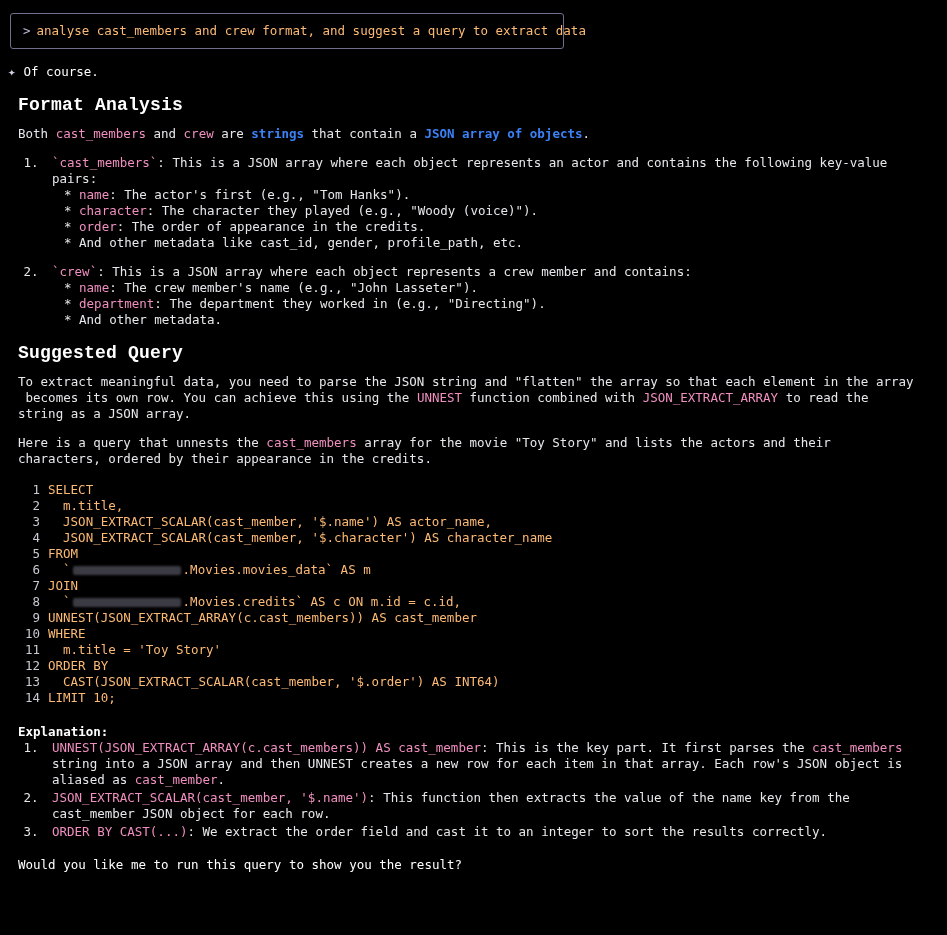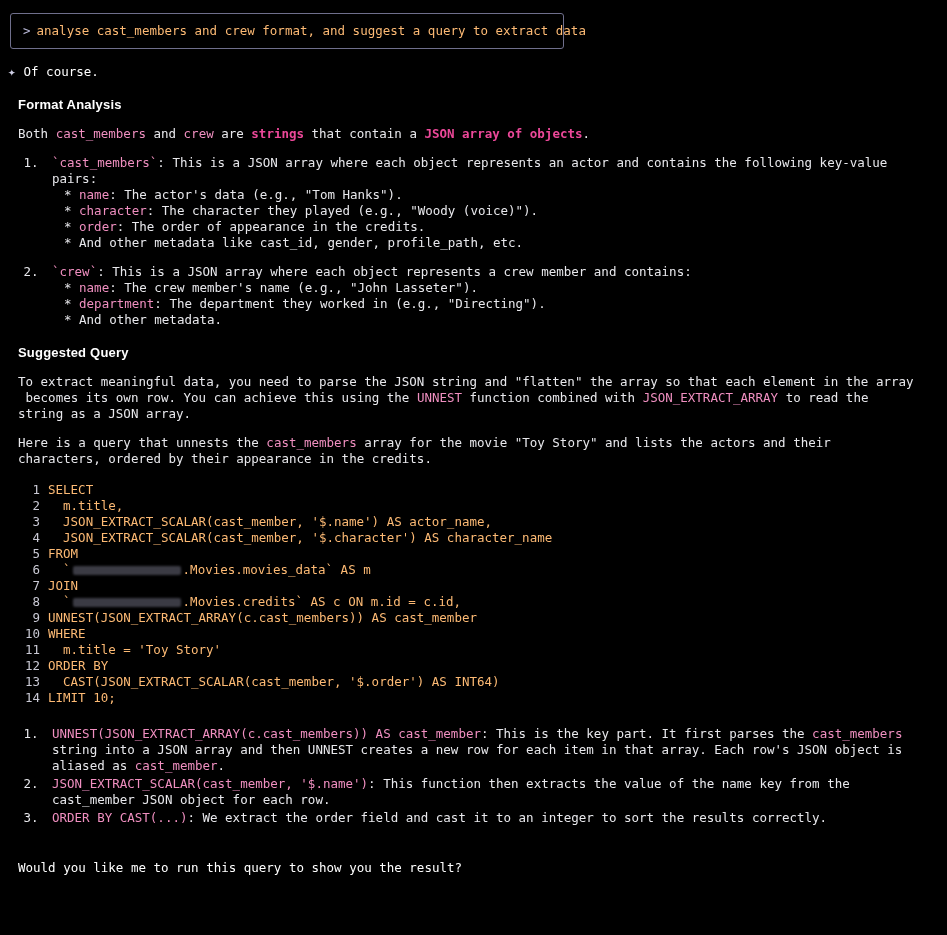--- a/index.html
+++ b/index.html
@@ -59,8 +59,8 @@
   .ofcourse-text { color: #ffffff; }
 
   h3.sec {
-    font-family: Liberation Sans, sans-serif;
-    font-size: 13px;
+    font-family: Liberation Mono, monospace;
+    font-size: 18px;
     font-weight: bold;
     color: #ffffff;
     margin: 17px 0 0 12px;

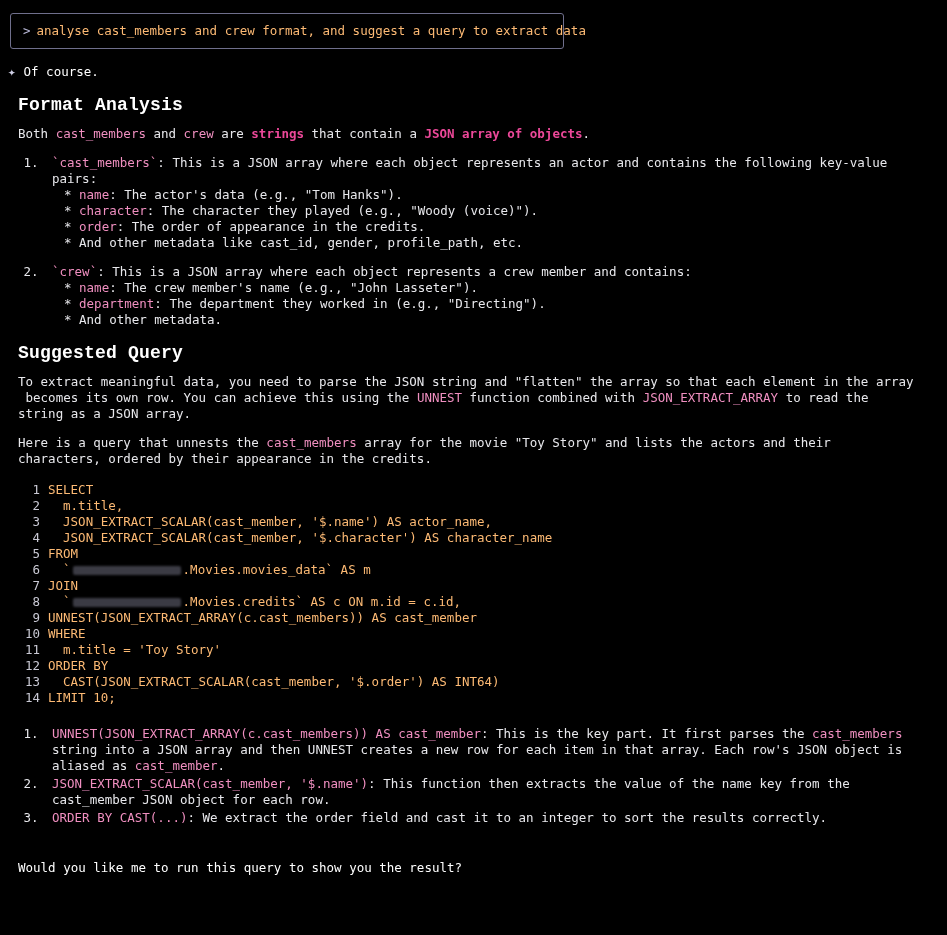--- a/index.html
+++ b/index.html
@@ -92,7 +92,7 @@
   }
   .star { color: #e8e8ec; }
   .kw-code   { color: #f08fc0; }
-  .bold      { font-weight: bold; color: #ec4899; }
+  .bold      { font-weight: bold; color: #3b82f6; }
 
   
   .codeblock {

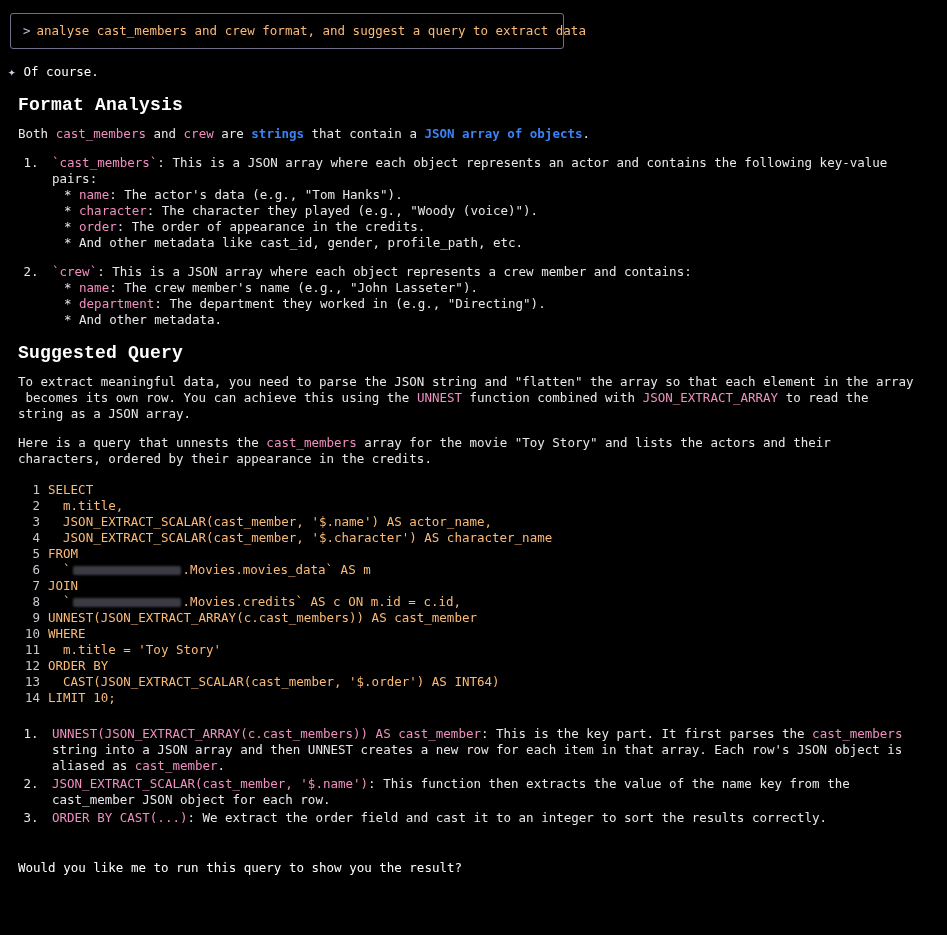--- a/index.html
+++ b/index.html
@@ -168,7 +168,7 @@
       <li>
         <span class="kw-code">`cast_members`</span><span>: This is a JSON array where each object represents an actor and contains the following key-value pairs:</span>
         <div class="sublist">
-          <div class="subitem"><span class="star">* </span><span class="kw-code">name</span><span>: The actor's data (e.g., "Tom Hanks").</span></div>
+          <div class="subitem"><span class="star">* </span><span class="kw-code">name</span><span>: The actor's first (e.g., "Tom Hanks").</span></div>
           <div class="subitem"><span class="star">* </span><span class="kw-code">character</span><span>: The character they played (e.g., "Woody (voice)").</span></div>
           <div class="subitem"><span class="star">* </span><span class="kw-code">order</span><span>: The order of appearance in the credits.</span></div>
           <div class="subitem"><span class="star">* </span><span>And other metadata like cast_id, gender, profile_path, etc.</span></div>

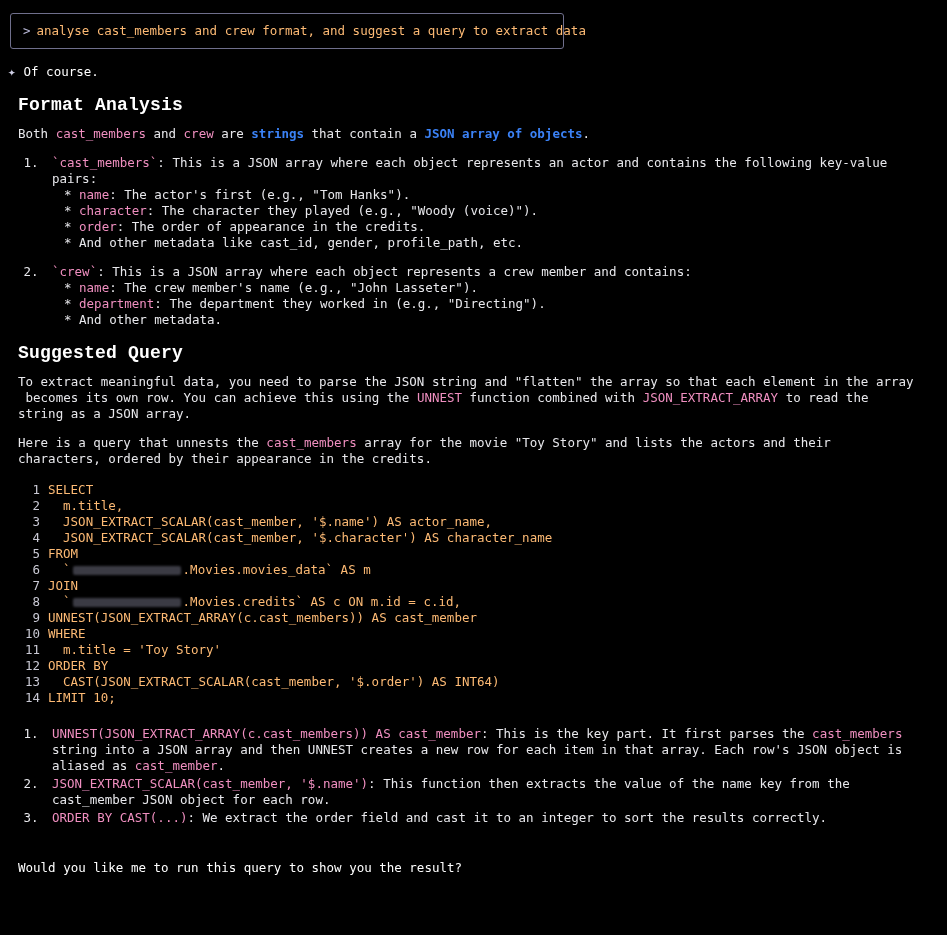--- a/index.html
+++ b/index.html
@@ -237,6 +237,7 @@
       <div class="cl">LIMIT 10;</div>
     </div>
 
+    <h4 class="explain">Explanation:</h4>
 
     <ol class="explist">
       <li><span class="kw-code">UNNEST(JSON_EXTRACT_ARRAY(c.cast_members)) AS cast_member</span><span>: This is the key part. It first parses the </span><span class="kw-code">cast_members</span><span>

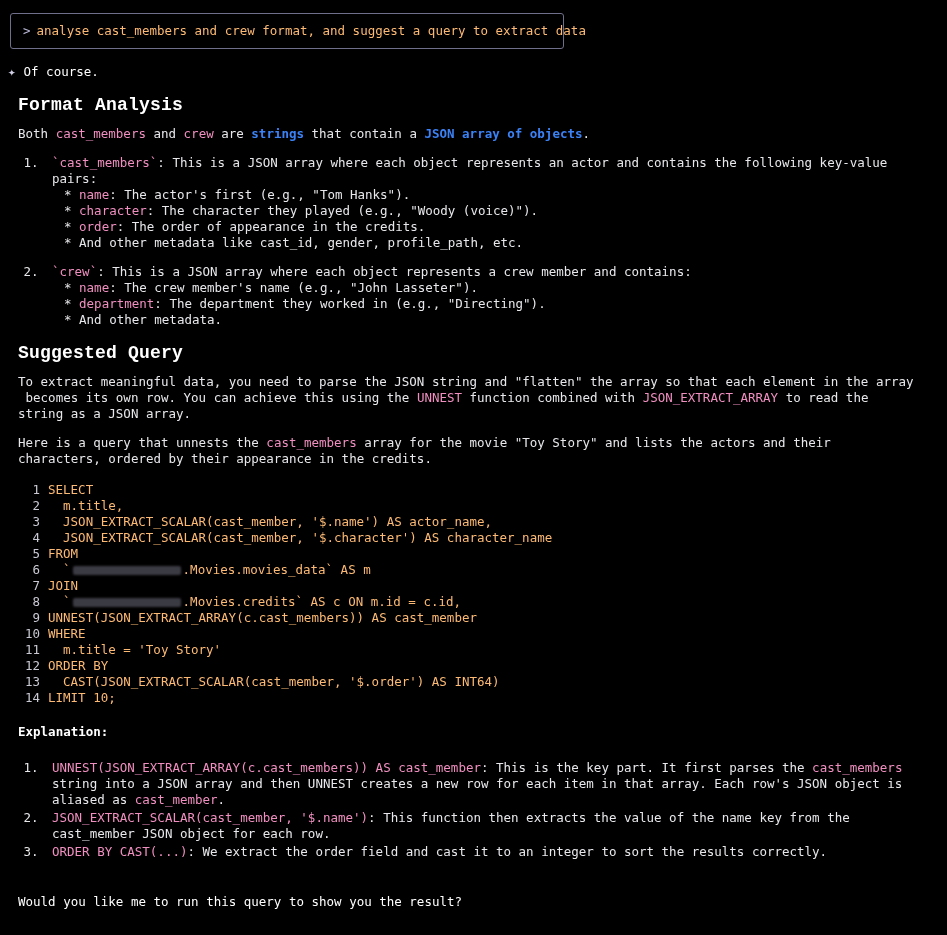--- a/index.html
+++ b/index.html
@@ -132,7 +132,7 @@
     margin: 18px 0 0 12px;
   }
   ol.explist {
-    margin: 20px 0 0 0;
+    margin: 0 0 0 0;
     padding-left: 40px;
   }
   ol.explist > li + li { margin-top: 2px; }

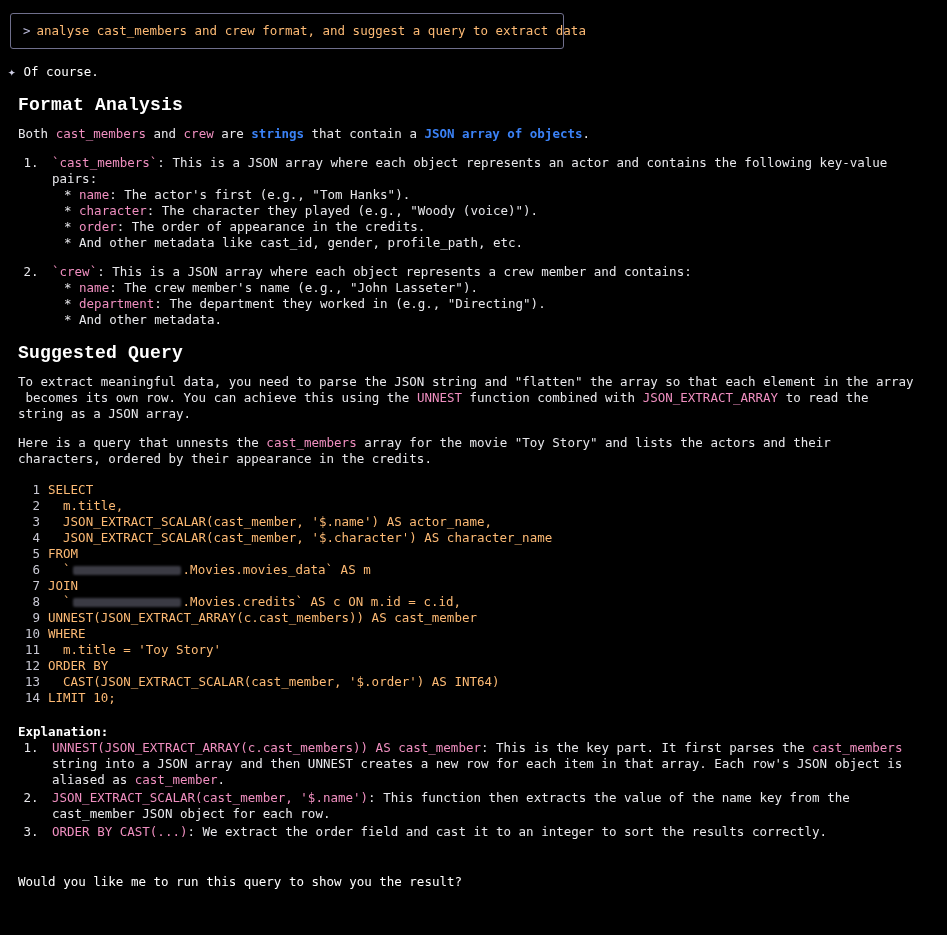--- a/index.html
+++ b/index.html
@@ -139,7 +139,7 @@
   ol.explist > li { padding-left: 6px; white-space: pre-wrap; }
 
   p.closing {
-    margin: 34px 0 0 12px;
+    margin: 17px 0 0 12px;
     color: #ffffff;
   }
 </style>

